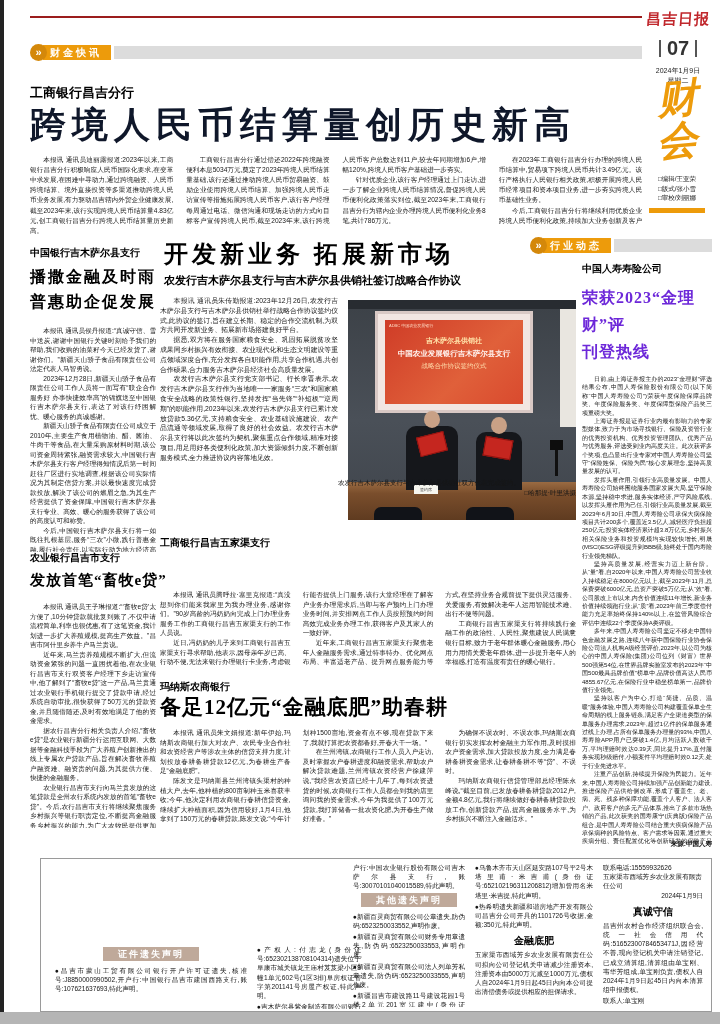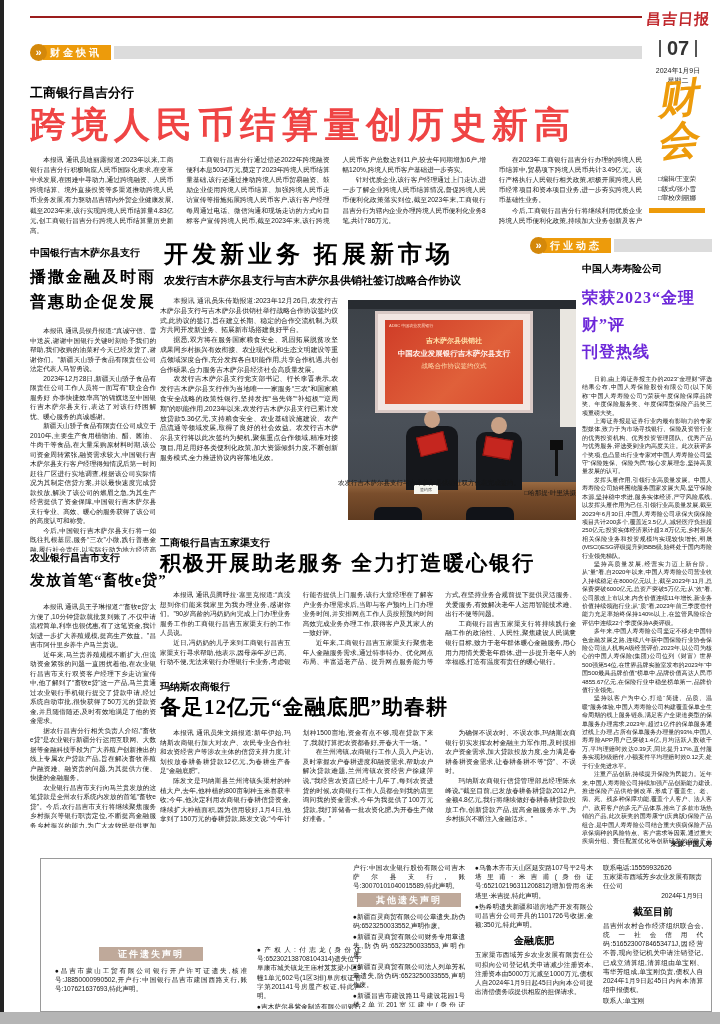--- a/index.html
+++ b/index.html
@@ -35,7 +35,7 @@
   .a1{position:absolute;left:30px;top:84px;width:612px;}
   .a1 .kick{font-size:13px;}
   .a1-title{font-family:"Liberation Serif",serif;font-size:36px;font-weight:900;letter-spacing:6px;
-            line-height:1.1;margin-top:4px;color:#ef4444;white-space:nowrap;}
+            line-height:1.1;margin-top:4px;color:#0f172a;white-space:nowrap;}
   .a1-body{margin-top:9px;height:86px;columns:4;column-gap:13px;overflow:hidden;}
   .a1-body p{font-size:6.6px;line-height:10.2px;}
 

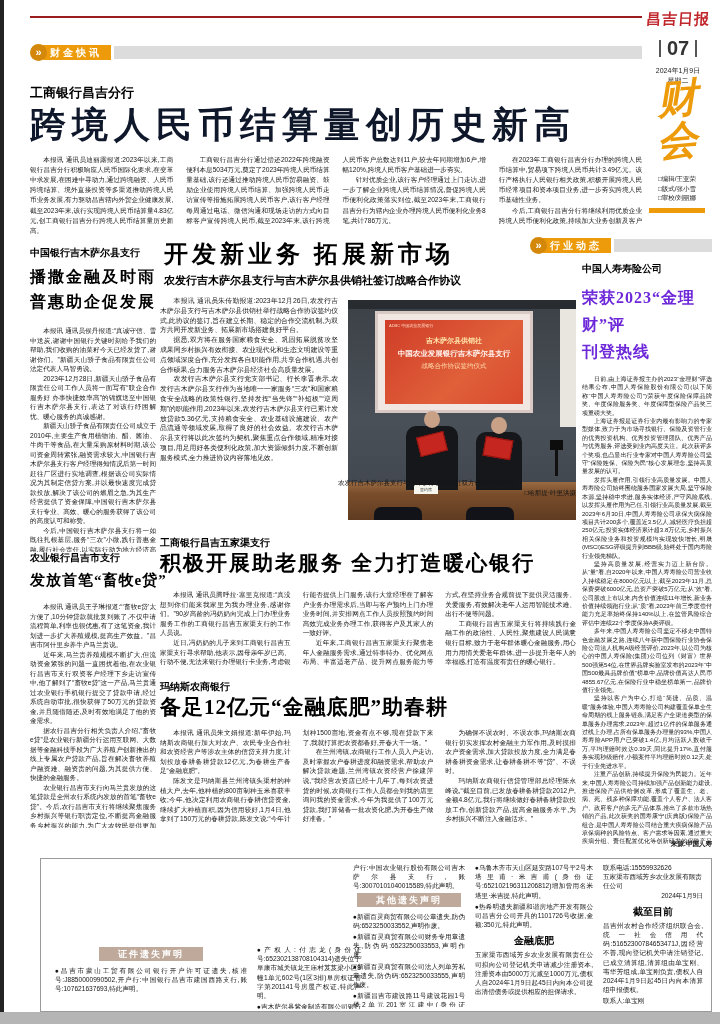--- a/index.html
+++ b/index.html
@@ -260,7 +260,6 @@
     </div>
 
     <div class="kick a5-kick">工商银行昌吉五家渠支行</div>
-    <div class="a5-title">积极开展助老服务 全力打造暖心银行</div>
     <div class="a5-body body">
         <p>本报讯 通讯员腾呼拉·塞里克报道:“真没想到你们能来我家里为我办理业务,感谢你们。”90岁高龄的冯奶奶向完成上门办理业务服务工作的工商银行昌吉五家渠支行的工作人员说。</p>
         <p>近日,冯奶奶的儿子来到工商银行昌吉五家渠支行寻求帮助,他表示,因母亲年岁已高、行动不便,无法来银行办理银行卡业务,考虑银行能否提供上门服务,该行大堂经理在了解客户业务办理需求后,当即与客户预约上门办理业务时间,并安排网点工作人员按照预约时间高效完成业务办理工作,获得客户及其家人的一致好评。</p>

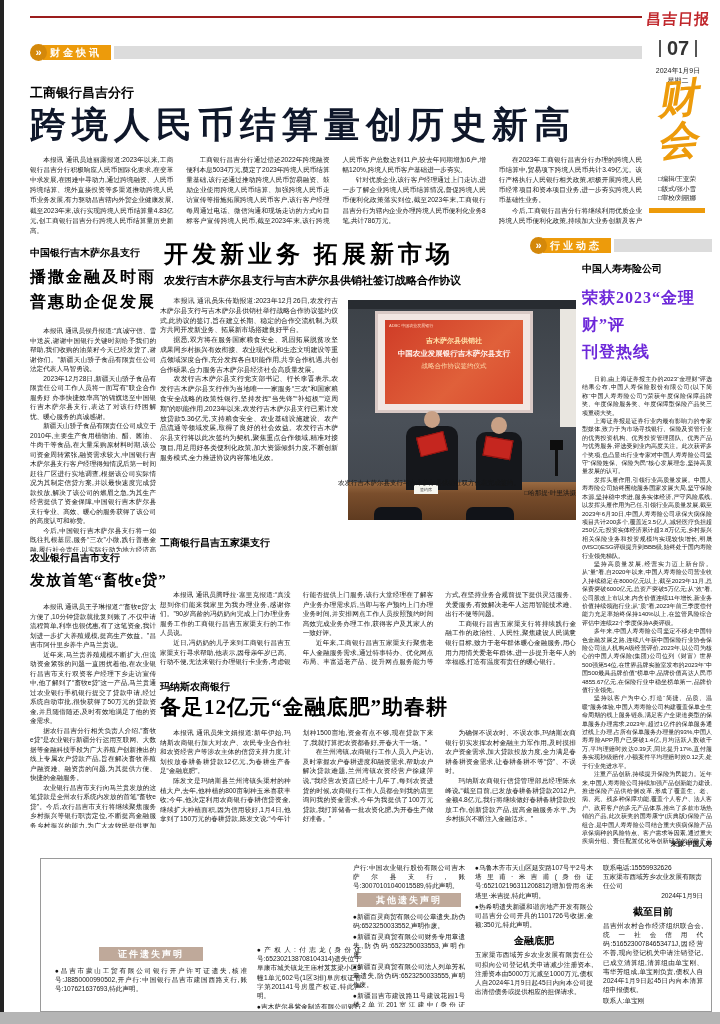--- a/index.html
+++ b/index.html
@@ -127,7 +127,7 @@
   .cls-white div{font-size:9px;font-weight:bold;line-height:15px;white-space:nowrap;color:#000;}
   .cls-col{position:absolute;overflow:hidden;}
   .cls-col p{margin:0 0 2px 0;font-size:6.6px;line-height:9.2px;text-align:justify;color:#161616;}
-  .cls-badge{width:104px;height:14px;margin:0 auto 5px;background:#bfa99a;color:#fff;font-weight:bold;
+  .cls-badge{width:96px;height:14px;margin:0 auto 5px;background:#bfa99a;color:#fff;font-weight:bold;
              font-size:9px;line-height:14px;text-align:center;letter-spacing:2px;}
   .c1{left:14px;top:88px;width:192px;height:60px;}
   .c2{left:216px;top:86px;width:104px;height:64px;}

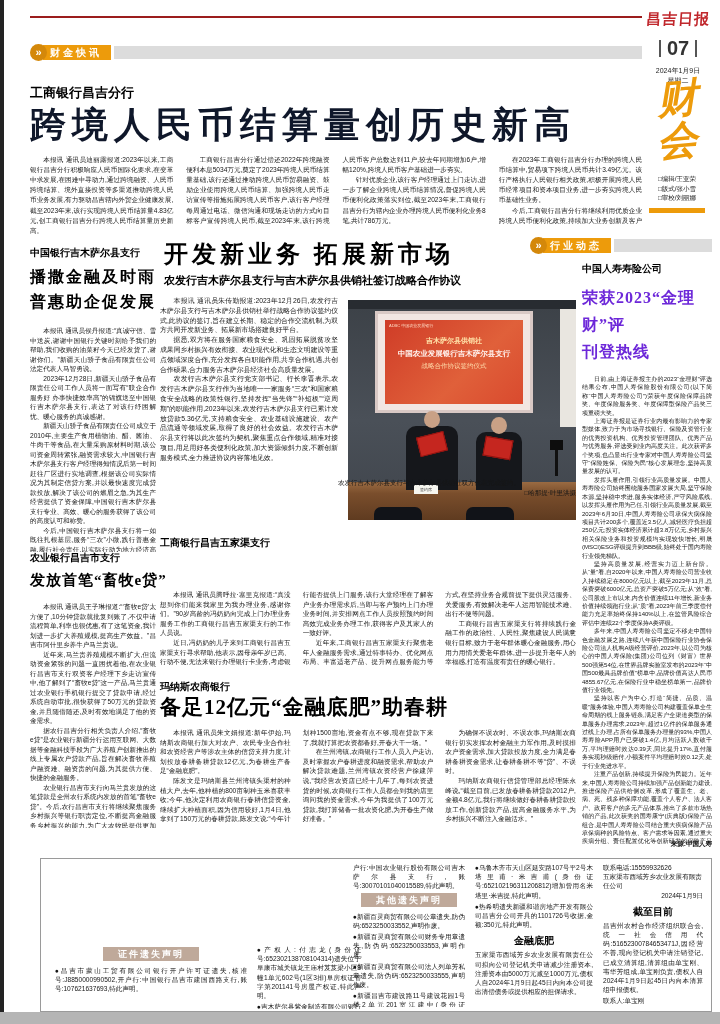--- a/index.html
+++ b/index.html
@@ -336,7 +336,7 @@
       <div class="line">联系电话:15559932626</div>
       <div class="line">五家渠市西域芳乡农业发展有限责任公司</div>
       <div class="line right">2024年1月9日</div>
-      <div class="notice-title">截至目前</div>
+      <div class="notice-title">真诚守信</div>
       <p>昌吉州农村合作经济组织联合会,统一社会信用代码:51652300784653471J,因经营不善,现向登记机关申请注销登记,已成立清算组,清算组由单宝刚、韦华芳组成,单宝刚负责,债权人自2024年1月9日起45日内向本清算组申报债权。</p>
       <div class="line">联系人:单宝刚</div>
       <div class="line">联系电话:18899046922</div>

